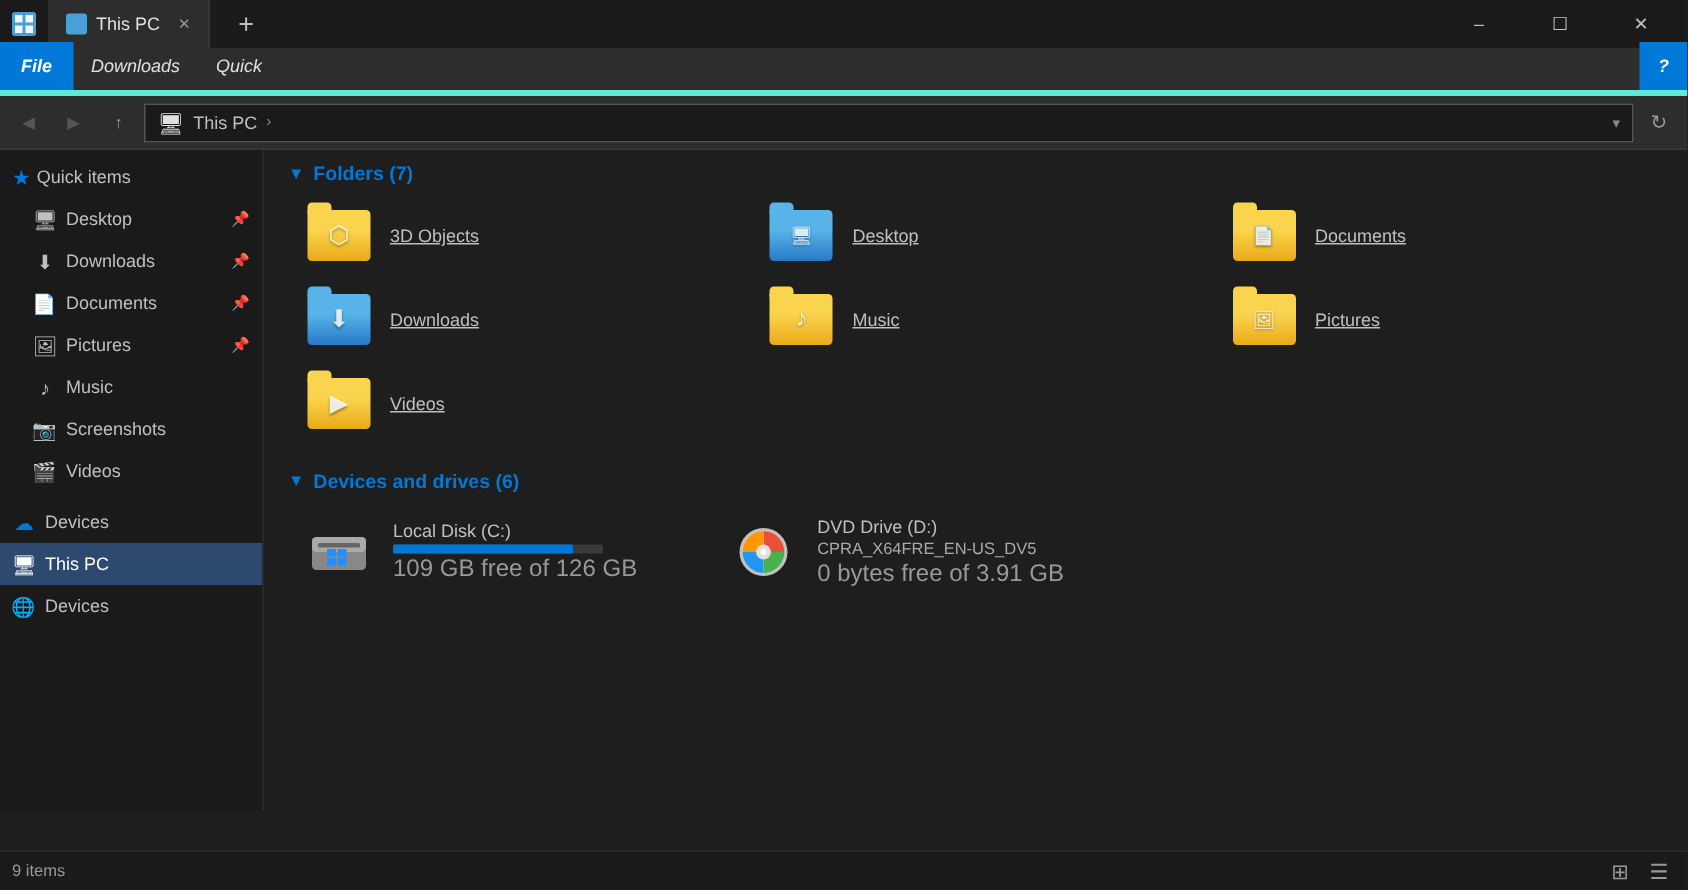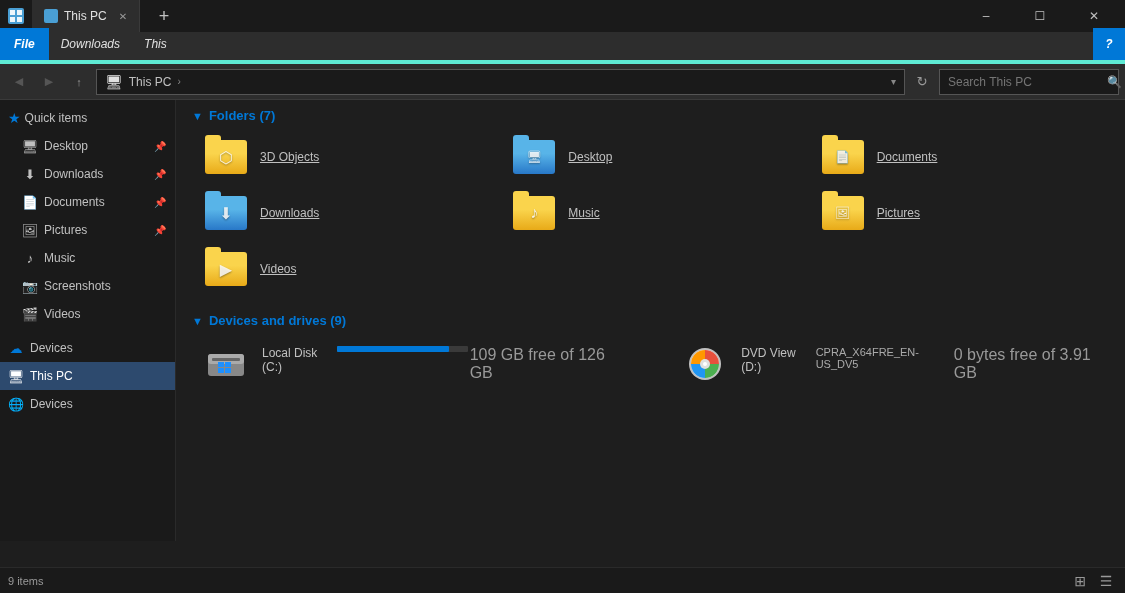--- a/index.html
+++ b/index.html
@@ -269,7 +269,7 @@
 <div class="menubar">
   <div class="menu-file">File</div>
   <div class="menu-item">Downloads</div>
-  <div class="menu-item">This</div>
+  <div class="menu-item">Quick</div>
   <div class="menu-spacer"></div>
   <div class="help-btn">?</div>
 </div>

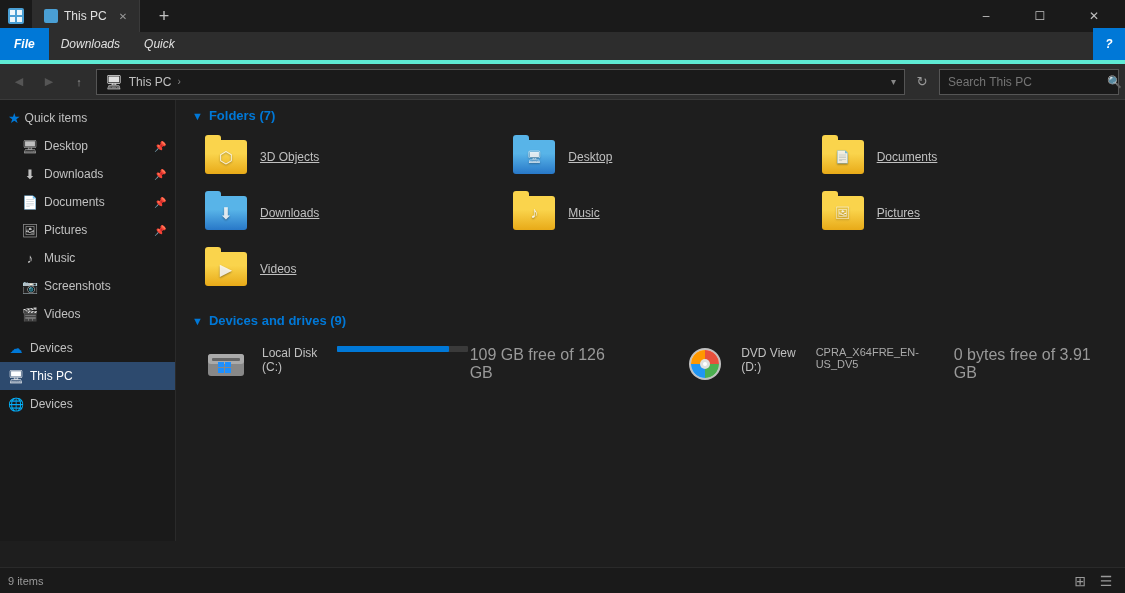--- a/index.html
+++ b/index.html
@@ -285,10 +285,6 @@
     <span class="address-dropdown">▾</span>
   </div>
   <button class="refresh-btn">↻</button>
-  <div class="search-box">
-    <input type="text" placeholder="Search This PC" style="">
-    <span class="search-icon">🔍</span>
-  </div>
 </div>
 
 <div class="main-content">

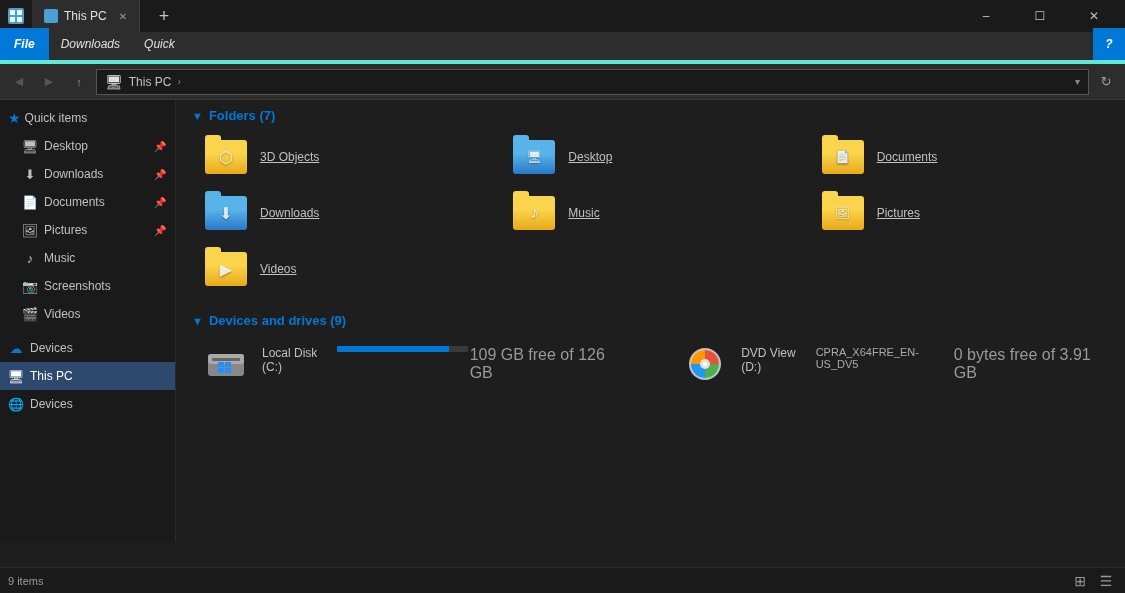--- a/index.html
+++ b/index.html
@@ -419,7 +419,7 @@
 
     <div class="section-header">
       <span class="chevron">▼</span>
-      <span>Devices and drives (9)</span>
+      <span>Devices and drives (6)</span>
     </div>
 
     <div class="devices-row">

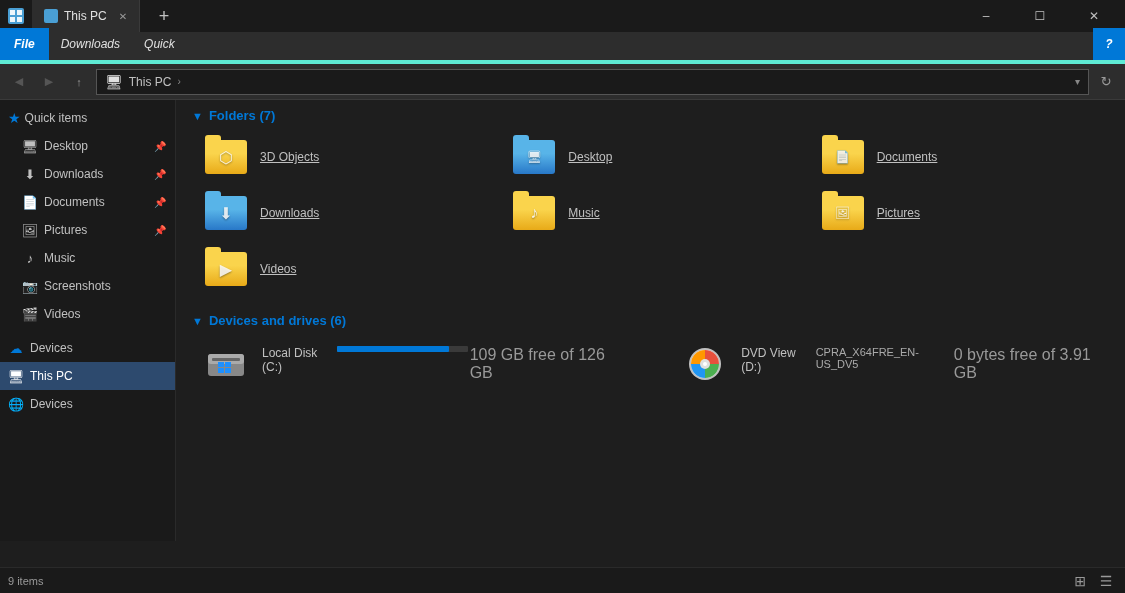--- a/index.html
+++ b/index.html
@@ -192,7 +192,7 @@
       cursor: pointer; border-radius: 2px;
     }
     .device-icon { width: 48px; height: 40px; display: flex; align-items: center; justify-content: center; flex-shrink: 0; }
-    .device-info { display: flex; flex-direction: row; gap: 2px; }
+    .device-info { display: flex; flex-direction: column; gap: 2px; }
     .device-name { color: #c0c0c0; font-size: 12px; }
     .device-bar-bg { width: 140px; height: 6px; background: #3a3a3a; border-radius: 1px; }
     .device-bar-fill { height: 6px; background: #0078d7; border-radius: 1px; }

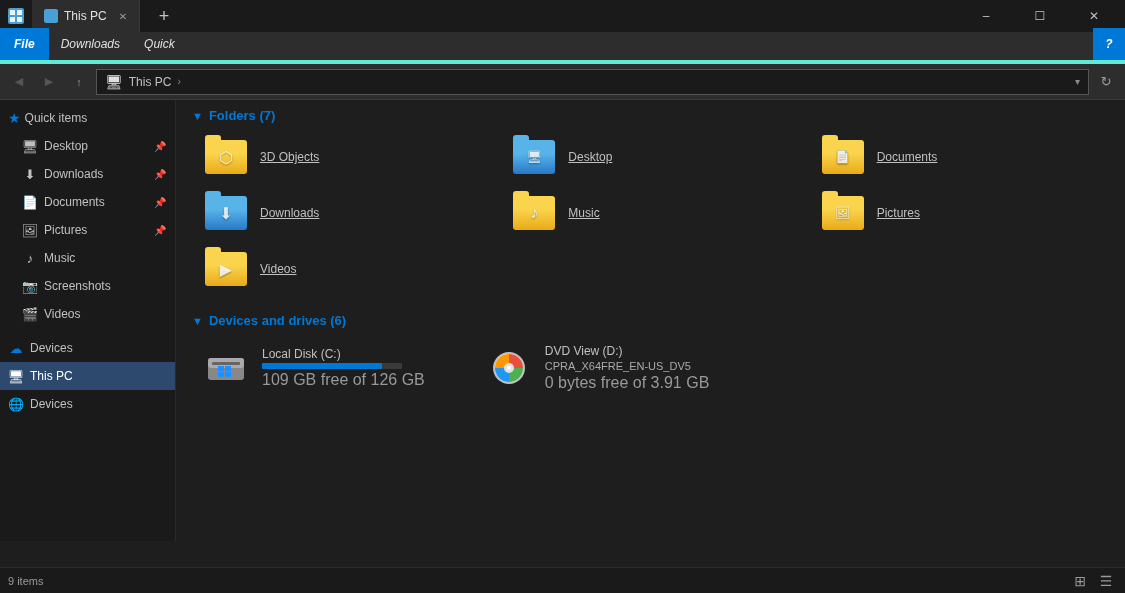--- a/index.html
+++ b/index.html
@@ -463,7 +463,7 @@
           </svg>
         </div>
         <div class="device-info">
-          <span class="device-name">DVD View (D:)</span>
+          <span class="device-name">DVD Drive (D:)</span>
           <span class="device-name" style="font-size:11px; color:#aaa;">CPRA_X64FRE_EN-US_DV5</span>
           <span class="device-space">0 bytes free of 3.91 GB</span>
         </div>

